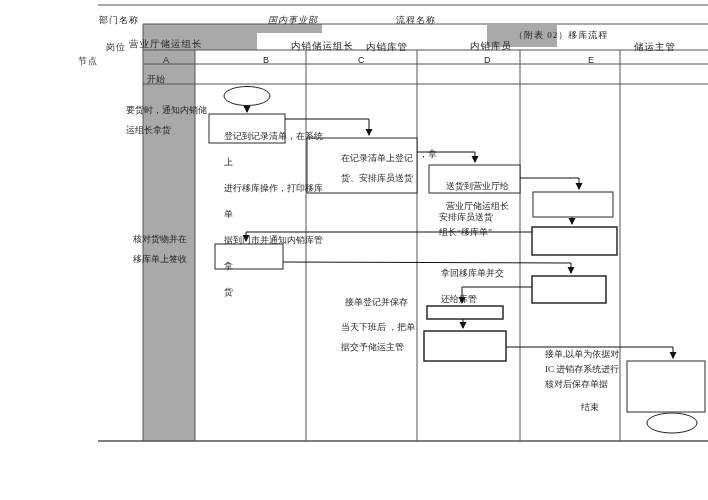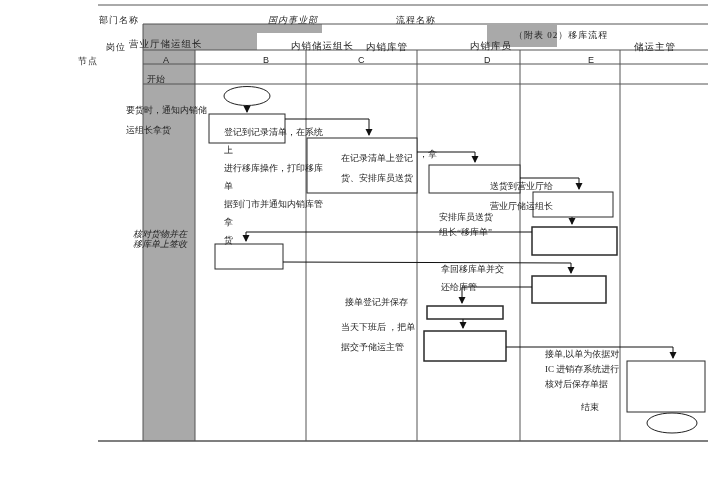--- a/index.html
+++ b/index.html
@@ -12,7 +12,7 @@
   .node-letter{font-family:"Liberation Sans","DejaVu Sans",sans-serif;font-size:9px;}
   .step{font-size:9px;}
   .lh16{line-height:20px;}
-  .lh17{line-height:18px;}
+  .lh17{line-height:26px;}
 </style>
 </head>
 <body>

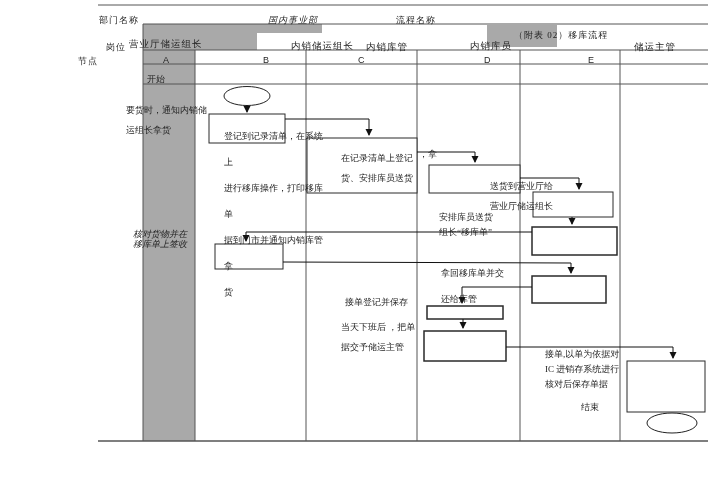--- a/index.html
+++ b/index.html
@@ -119,7 +119,7 @@
   <div class="txt step lh16" style="left:341px;top:148px;">在记录清单上登记
 货、安排库员送货</div>
   <div class="txt step" style="left:419px;top:147px;">，拿</div>
-  <div class="txt step lh16" style="left:446px;top:176px;margin-left:44px;">送货到营业厅给
+  <div class="txt step lh16" style="left:446px;top:176px;">送货到营业厅给
 营业厅储运组长</div>
   <div class="txt step" style="left:439px;top:210px;">安排库员送货
 组长“移库单”</div>

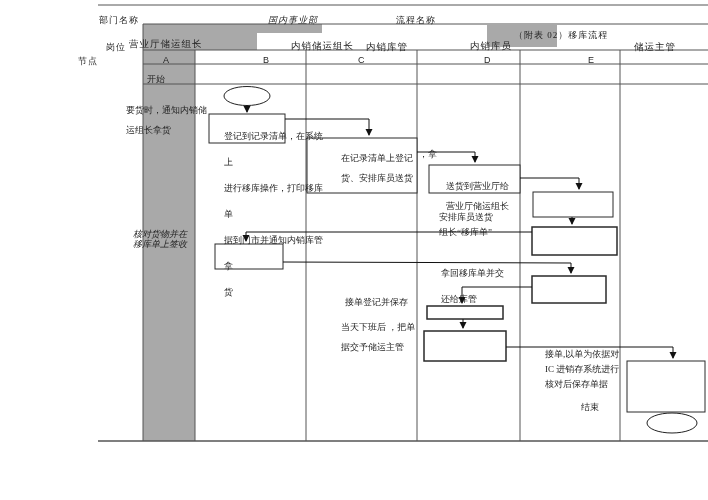--- a/index.html
+++ b/index.html
@@ -101,7 +101,7 @@
 
   <div class="txt lh16" style="left:126px;top:100px;">要货时，通知内销储
 运组长拿货</div>
-  <div class="txt" style="left:133px;top:229px;line-height:10px;font-style:italic;">核对货物并在
+  <div class="txt" style="left:133px;top:229px;line-height:20px;">核对货物并在
 移库单上签收</div>
 
   <div class="txt" style="left:345px;top:295px;">接单登记并保存</div>

